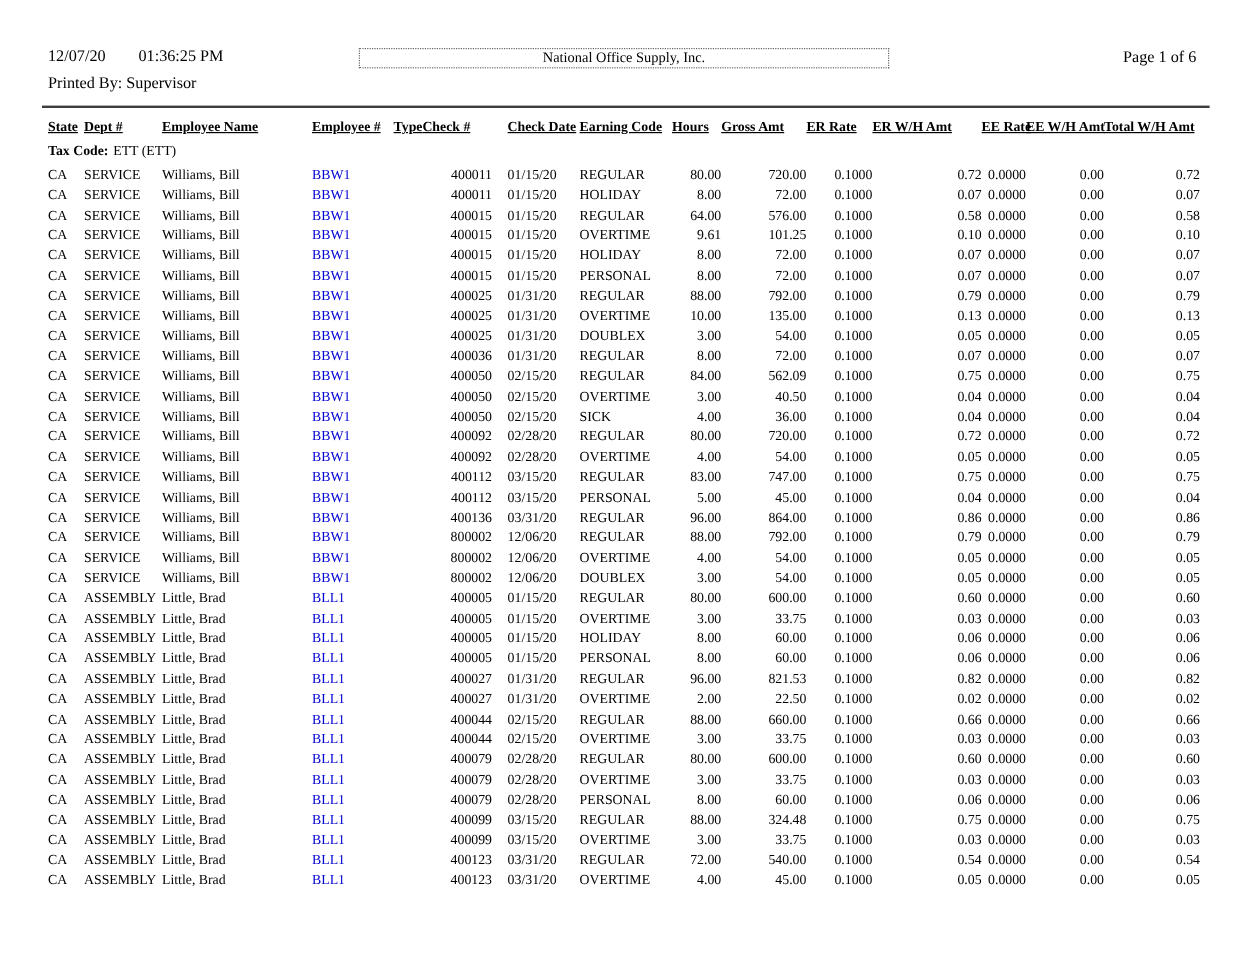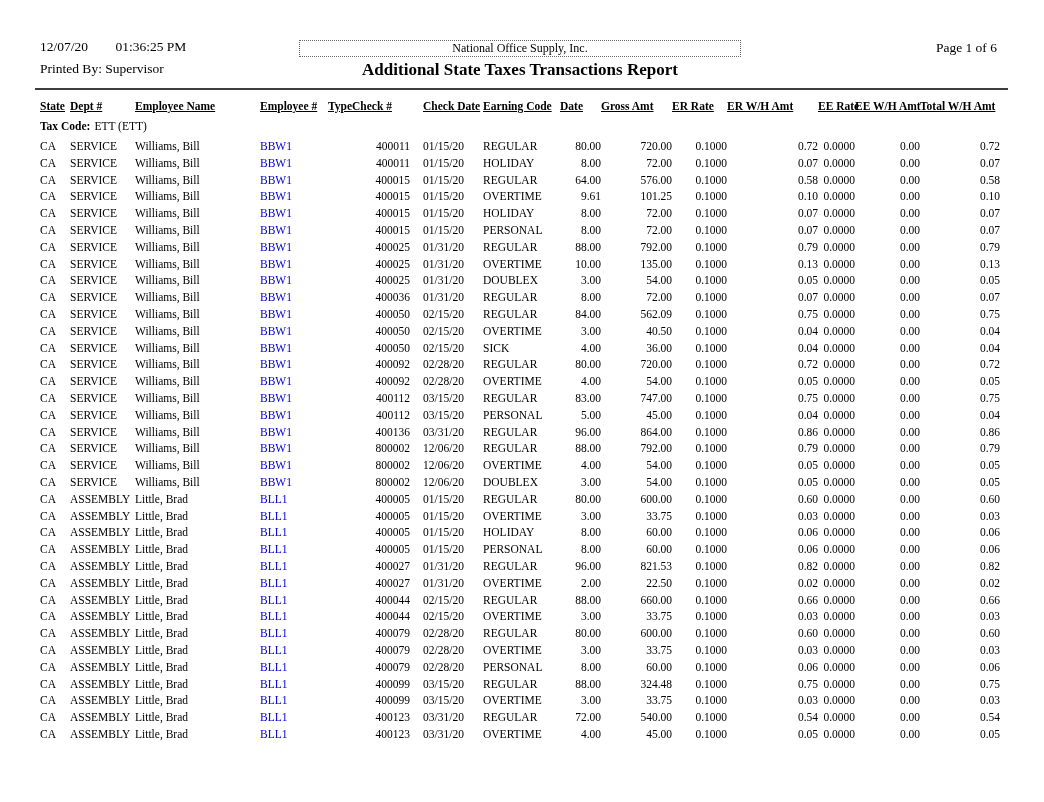--- a/index.html
+++ b/index.html
@@ -61,7 +61,6 @@
   <div class="company-box">
     <span>National Office Supply, Inc.</span>
   </div>
-  <div class="report-title">Additional State Taxes Transactions Report</div>
 
   <div class="page-num">Page 1 of 6</div>
 

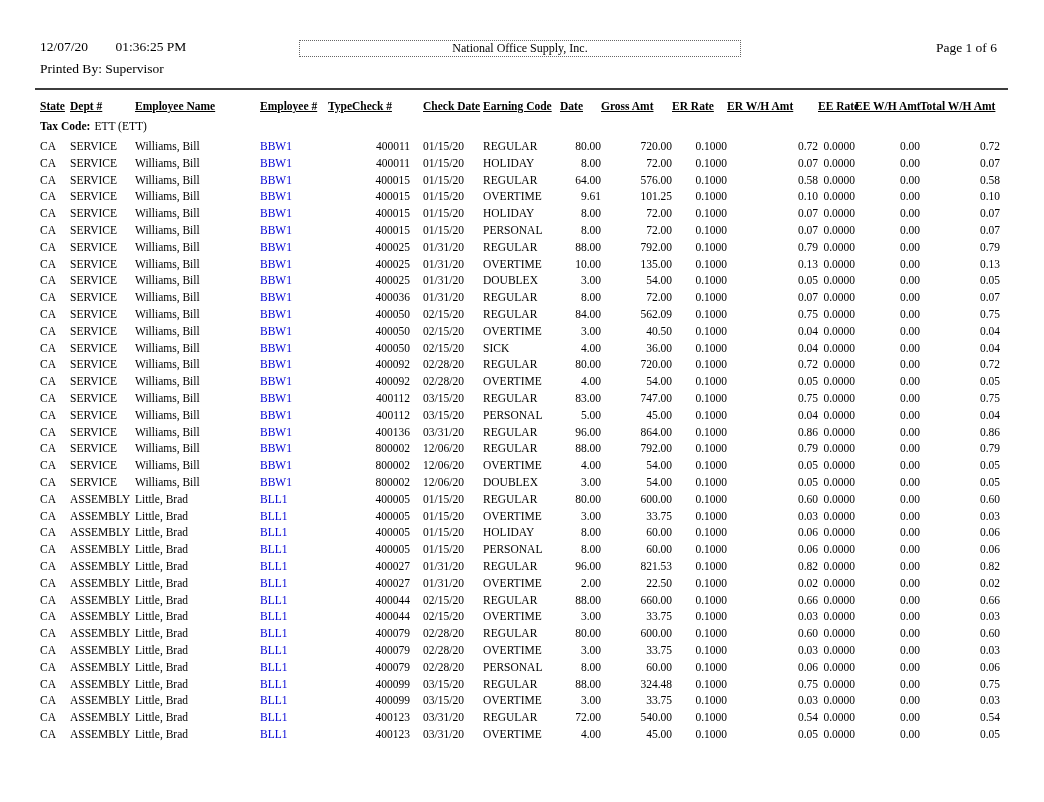--- a/index.html
+++ b/index.html
@@ -94,7 +94,7 @@
           <th class="al-right">Check #</th>
           <th class="al-left pad">Check Date</th>
           <th class="al-left">Earning Code</th>
-          <th class="al-right">Date</th>
+          <th class="al-right">Hours</th>
           <th class="al-right">Gross Amt</th>
           <th class="al-right">ER Rate</th>
           <th class="al-right">ER W/H Amt</th>

